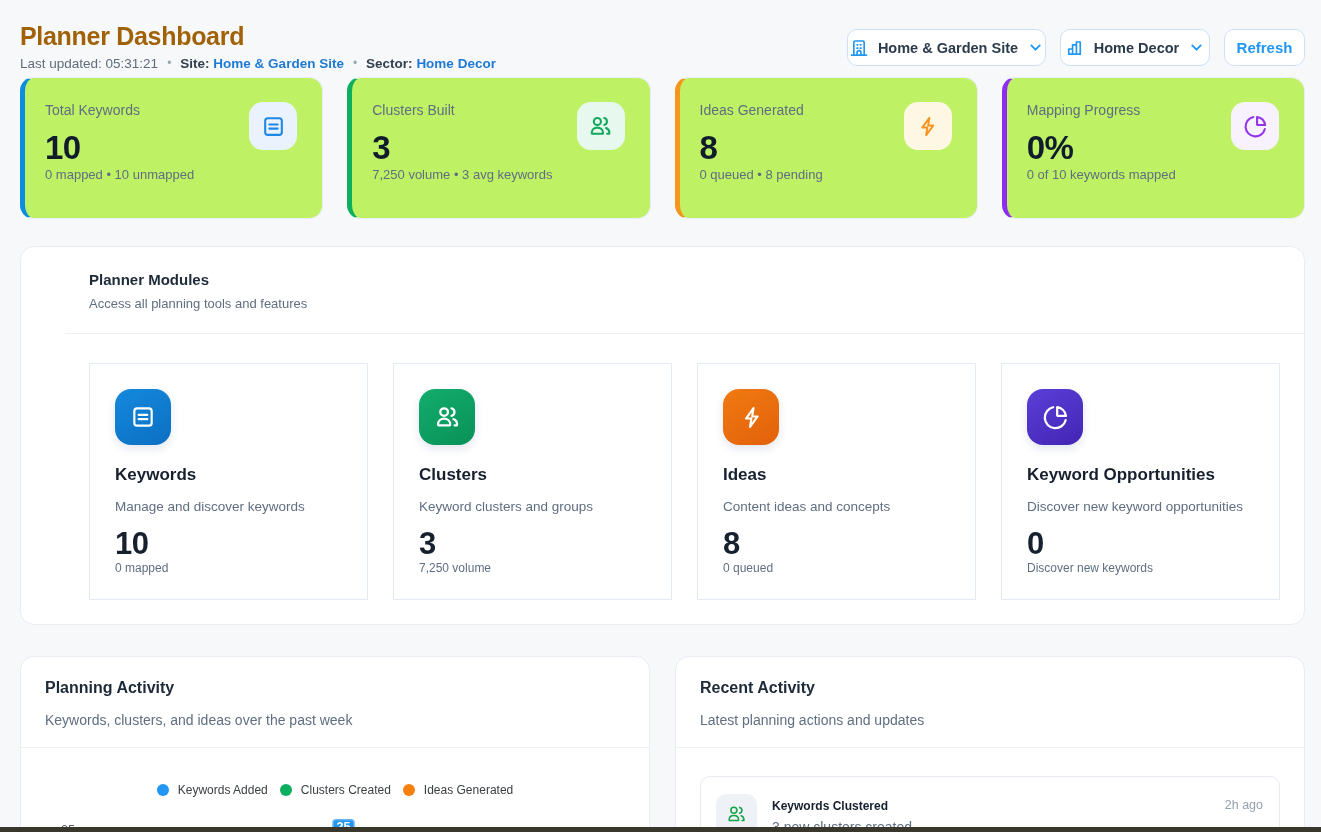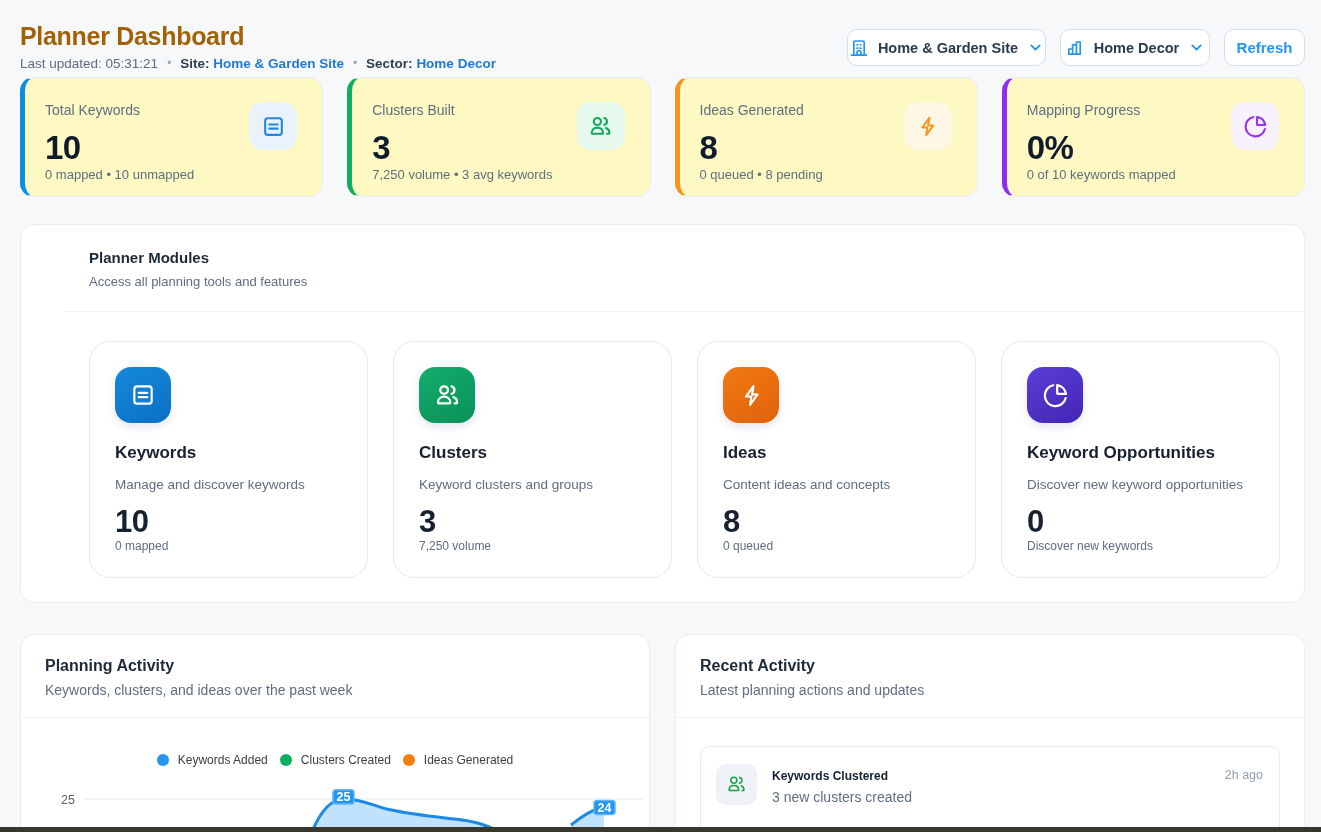--- a/index.html
+++ b/index.html
@@ -18,7 +18,7 @@
 .btn.refresh { width:81px; color:#2196f3; font-size:15px; }
 
 .stats { margin-top:6px; display:grid; grid-template-columns:repeat(4,1fr); gap:24px; }
-.stat { position:relative; background:#fef9c3; border:1px solid #e8edf3; border-left:5px solid var(--c); border-radius:14px; height:120px; padding:24px 20px 0 20px; }
+.stat { position:relative; background:#bef264; border:1px solid #e8edf3; border-left:5px solid var(--c); border-radius:14px; height:142px; padding:24px 20px 0 20px; }
 .stat .label { font-size:14px; color:#5f6e80; line-height:16px; }
 .stat .num { margin-top:13px; font-size:33px; font-weight:800; color:#101c2c; line-height:33px; letter-spacing:-0.5px; }
 .stat .sub { margin-top:3px; font-size:13px; line-height:15px; color:#5f6e80; }

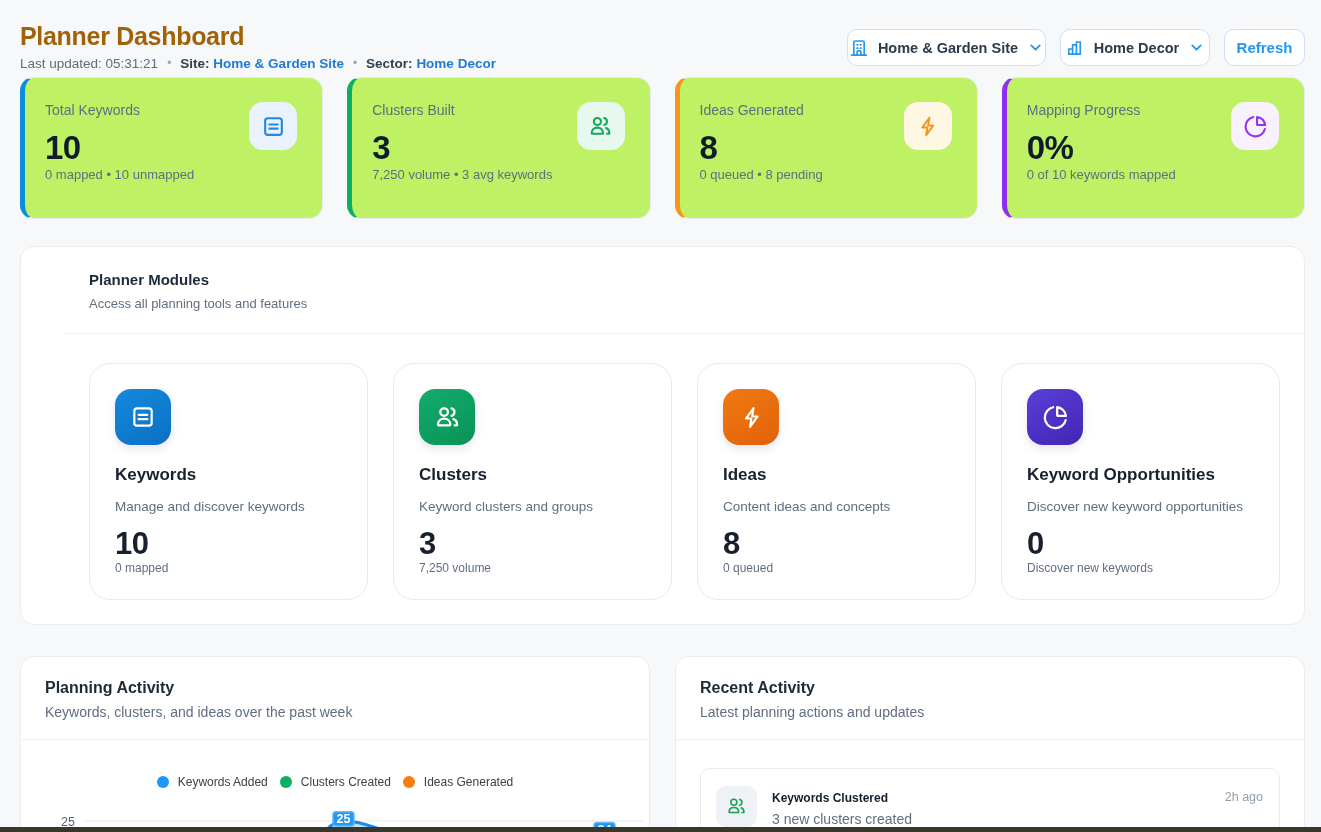--- a/index.html
+++ b/index.html
@@ -30,7 +30,7 @@
 .sec-head h2 { font-size:15px; font-weight:700; color:#1d2a38; line-height:16px; }
 .sec-head p { margin-top:9px; font-size:13px; color:#5f6e80; line-height:14px; }
 .mod-grid { padding:29px 24px 24px; display:grid; grid-template-columns:repeat(4,1fr); gap:25px; }
-.mod { border:1px solid #e4eaf1; border-radius:21px; height:237px; padding:25px; background:#fff; }
+.mod { border:1px solid #e4eaf1; border-radius:0; height:237px; padding:25px; background:#fff; }
 .mod .ic { width:56px; height:56px; border-radius:16px; display:flex; align-items:center; justify-content:center; box-shadow:0 4px 8px rgba(30,60,120,0.12); }
 .mod h3 { margin-top:20px; font-size:17px; font-weight:700; color:#16202e; line-height:19px; }
 .mod .desc { margin-top:16px; font-size:13.5px; color:#5f6e80; line-height:14px; }

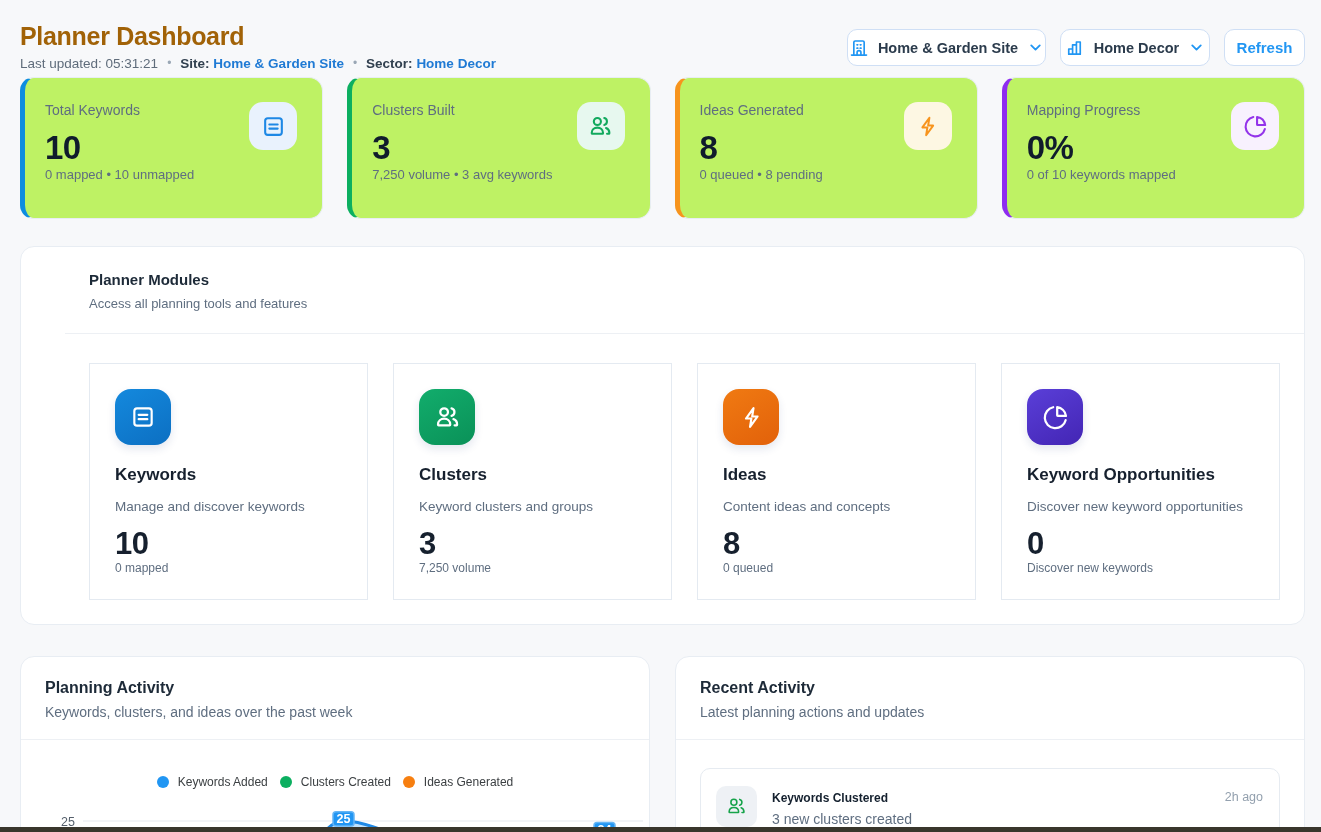--- a/index.html
+++ b/index.html
@@ -41,7 +41,7 @@
 .bcard { height:260px; }
 .bhead { padding:21px 24px 19px; border-bottom:1px solid #edf0f4; }
 .bhead h2 { font-size:16px; font-weight:700; color:#1d2a38; line-height:19px; }
-.bhead p { margin-top:8px; font-size:14px; color:#5f6e80; line-height:15px; }
+.bhead p { margin-top:16px; font-size:14px; color:#5f6e80; line-height:15px; }
 .legend { margin-top:35px; display:flex; justify-content:center; font-size:12px; color:#3c4043; }
 .legend .li { display:flex; align-items:center; margin:0 6px; }
 .legend .d { width:12px; height:12px; border-radius:50%; margin-right:9px; }

